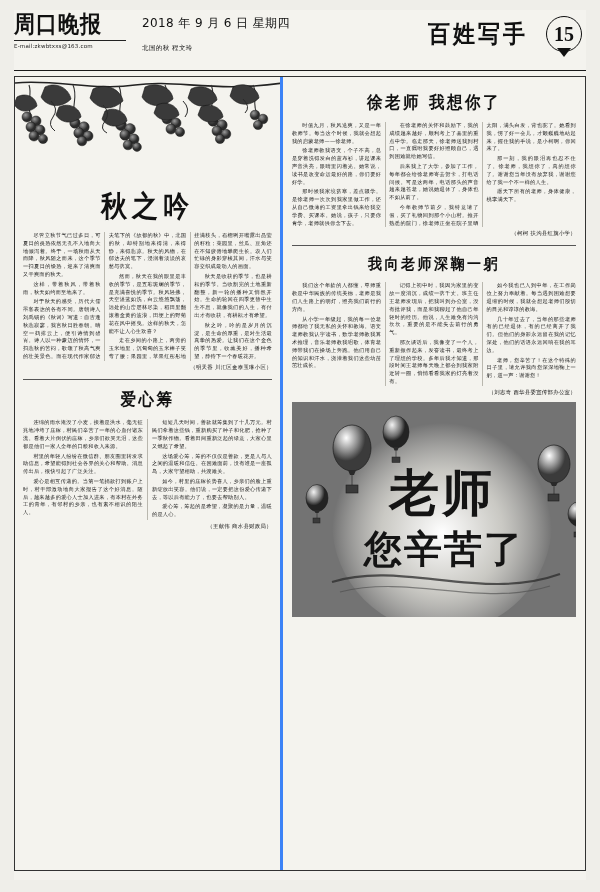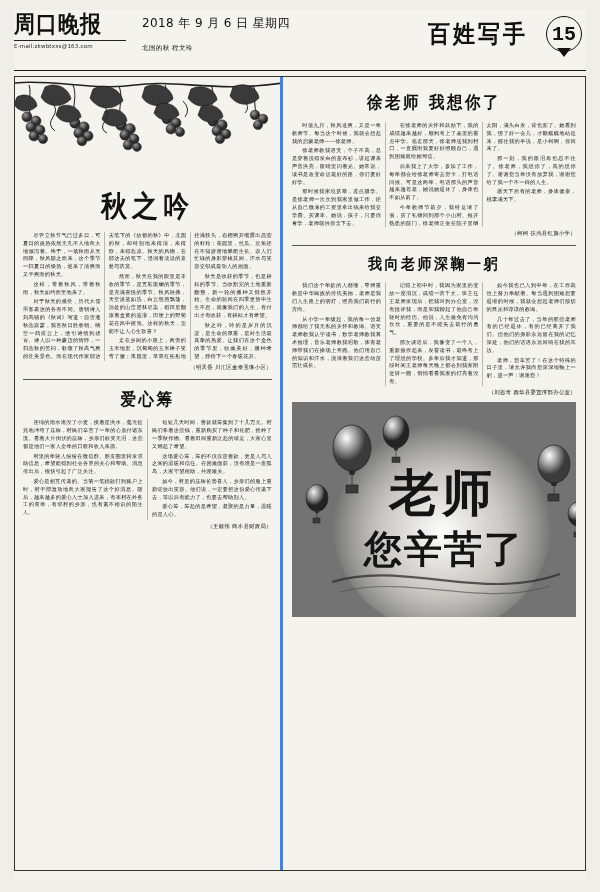--- a/index.html
+++ b/index.html
@@ -102,7 +102,7 @@
     display: flex;
     align-items: center;
     justify-content: center;
-    font-family: Liberation Mono, monospace;
+    font-family: Liberation Serif, serif;
     font-weight: bold;
     font-size: 20px;
     color: #111;

